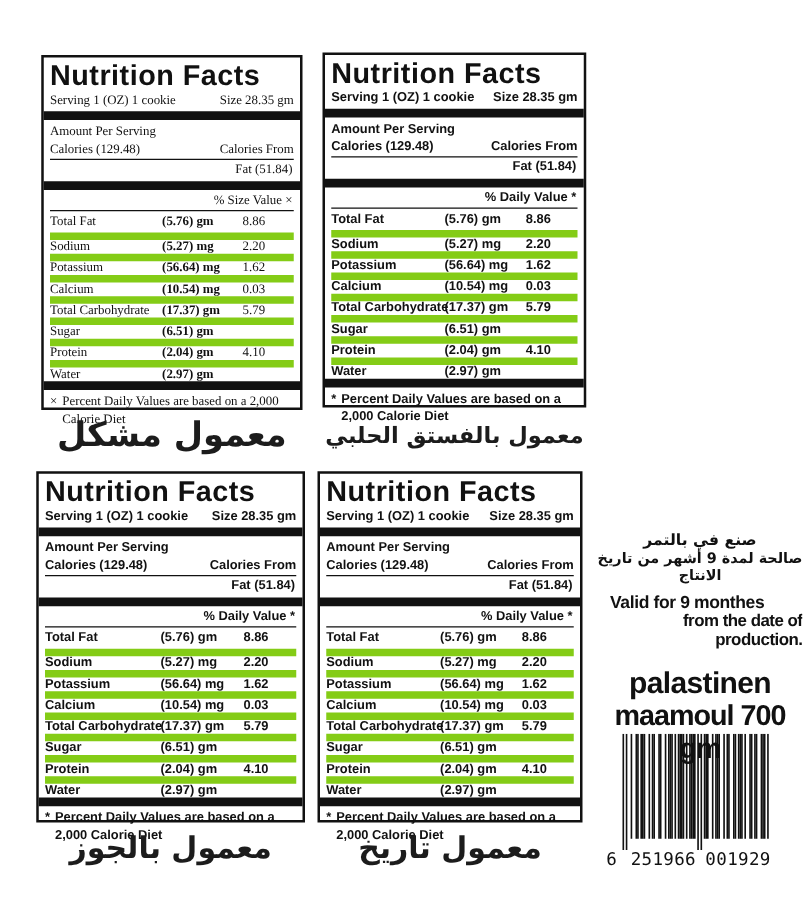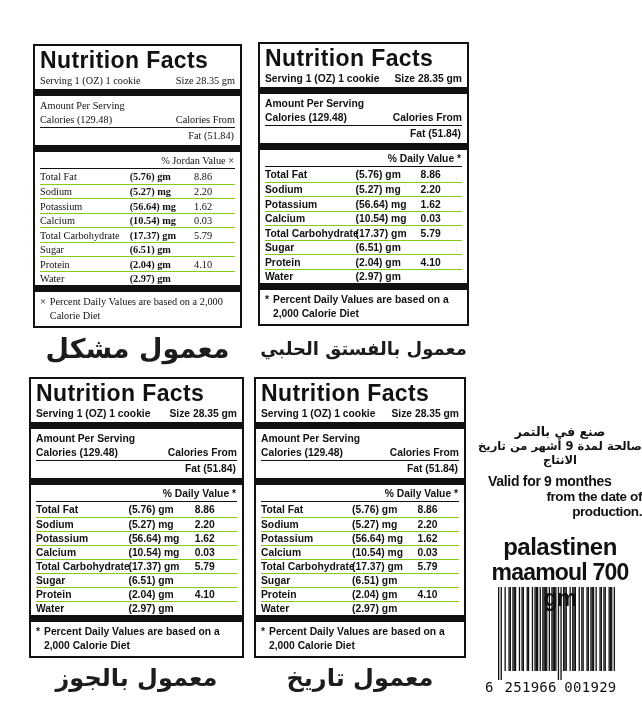--- a/index.html
+++ b/index.html
@@ -80,7 +80,7 @@
     </div>
     <div class="nf-fat">Fat (51.84)</div>
     <div class="bar"></div>
-    <div class="nf-dvh">% Jordan Value ×</div>
+    <div class="nf-dvh">% Size Value ×</div>
     <div class="nf-rows">
   <div class="nf-row">
     <span class="c1">Total Fat</span>

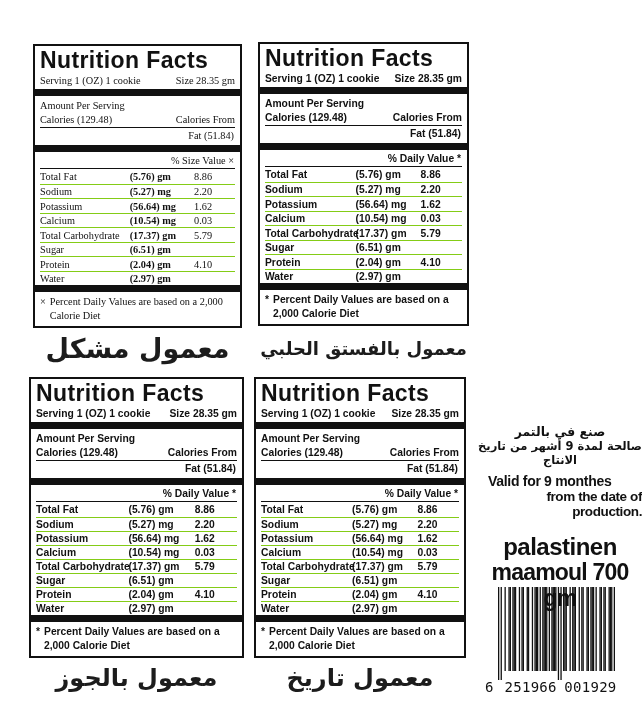--- a/index.html
+++ b/index.html
@@ -32,7 +32,7 @@
   .nf-rows{flex:1;display:grid;grid-auto-rows:1fr;}
   .nf-row{display:grid;grid-template-columns:46% 33% 21%;align-items:center;
           font-size:10.3px;white-space:nowrap;}
-  .nf-row + .nf-row{border-top:1px solid #84cc16;}
+  .nf-row + .nf-row{border-top:6px solid #84cc16;}
   .c3{}
   .nf-foot{font-size:10.3px;line-height:1.3;padding-top:3px;display:flex;gap:4px;}
   .nf-foot .mark{flex:none;}

